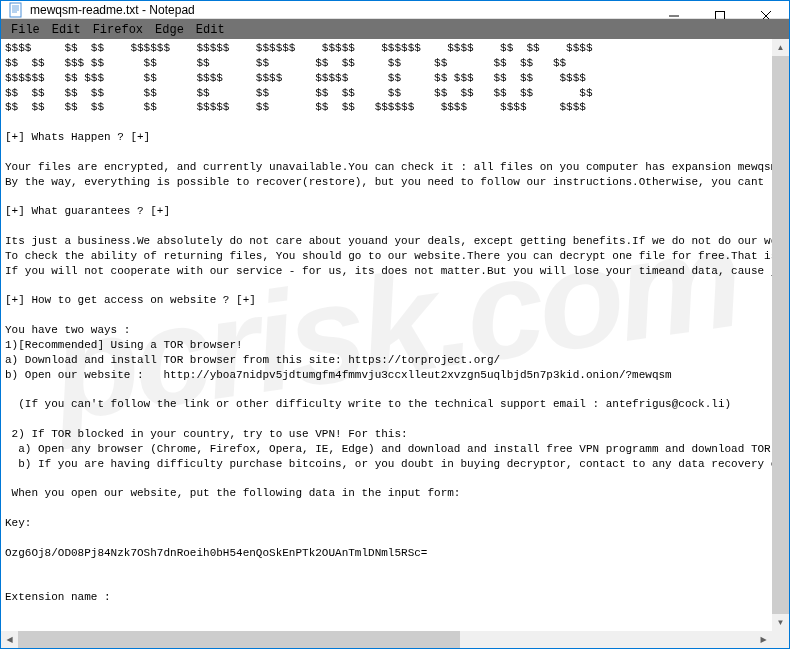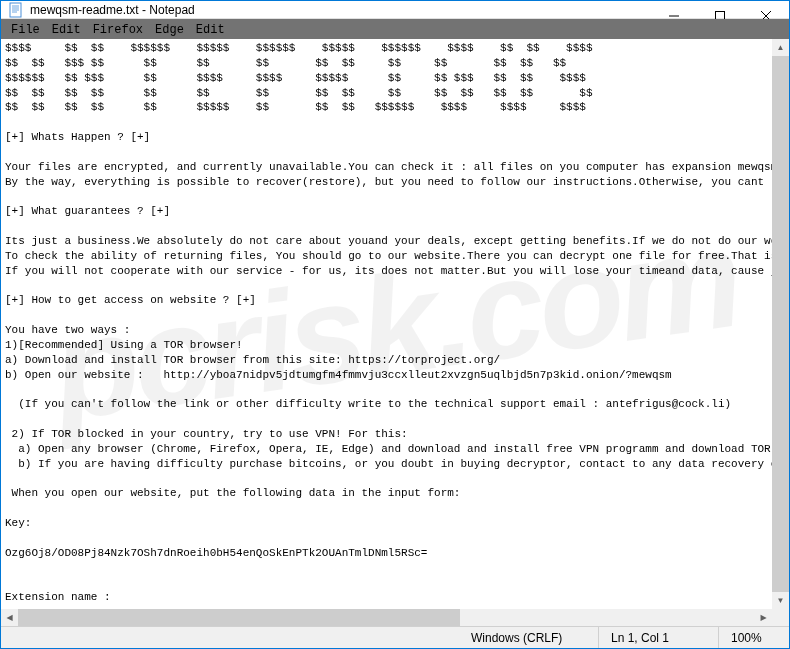--- a/index.html
+++ b/index.html
@@ -272,12 +272,6 @@
     <div class="sb-corner"></div>
   </div>
 
-  <div class="statusbar">
-    <div class="status-spacer"></div>
-    <div class="status-cell" style="min-width:140px">Windows (CRLF)</div>
-    <div class="status-cell" style="min-width:120px">Ln 1, Col 1</div>
-    <div class="status-cell" style="min-width:70px;border-right:none">100%</div>
-  </div>
 </div>
 
 <div class="watermark">pcrisk.com</div>

